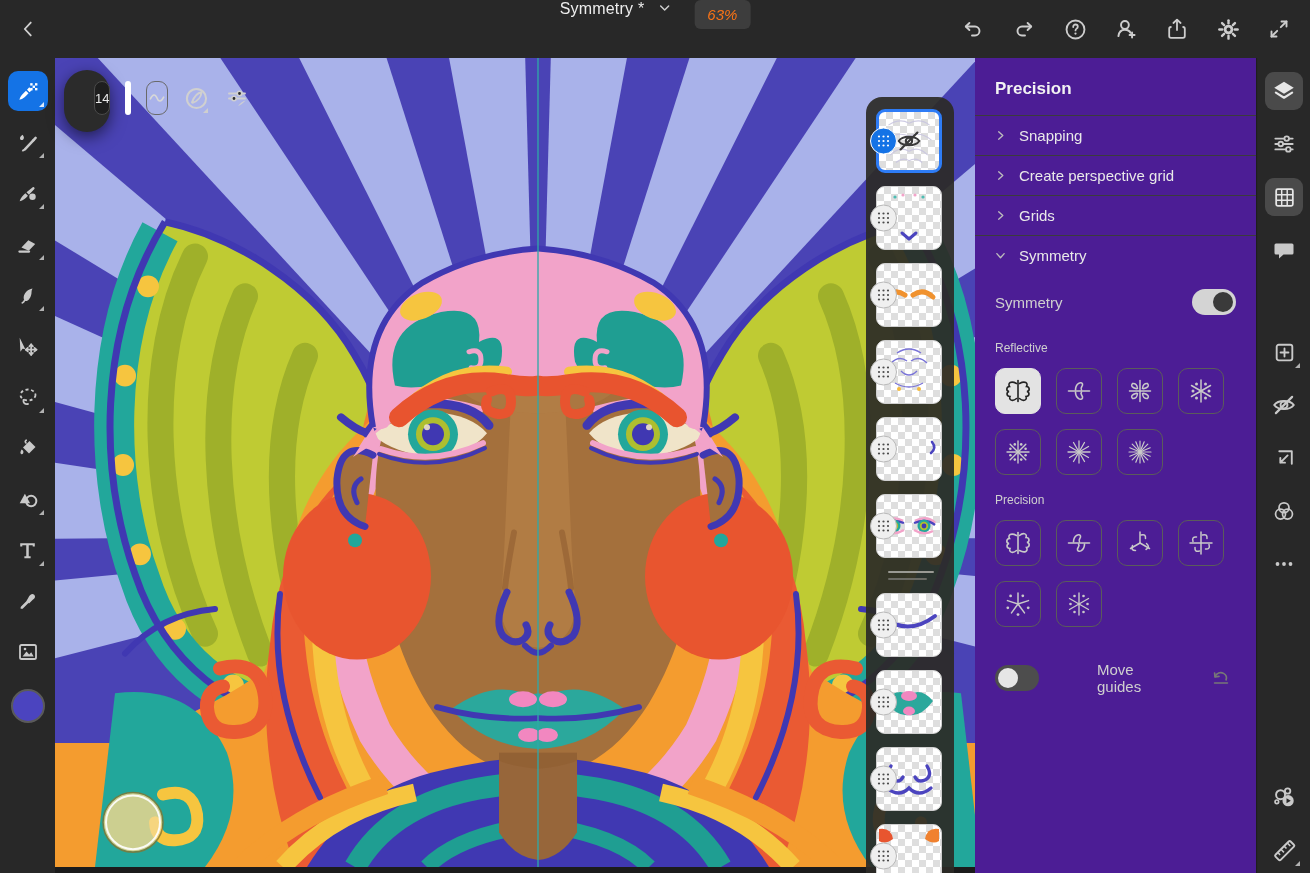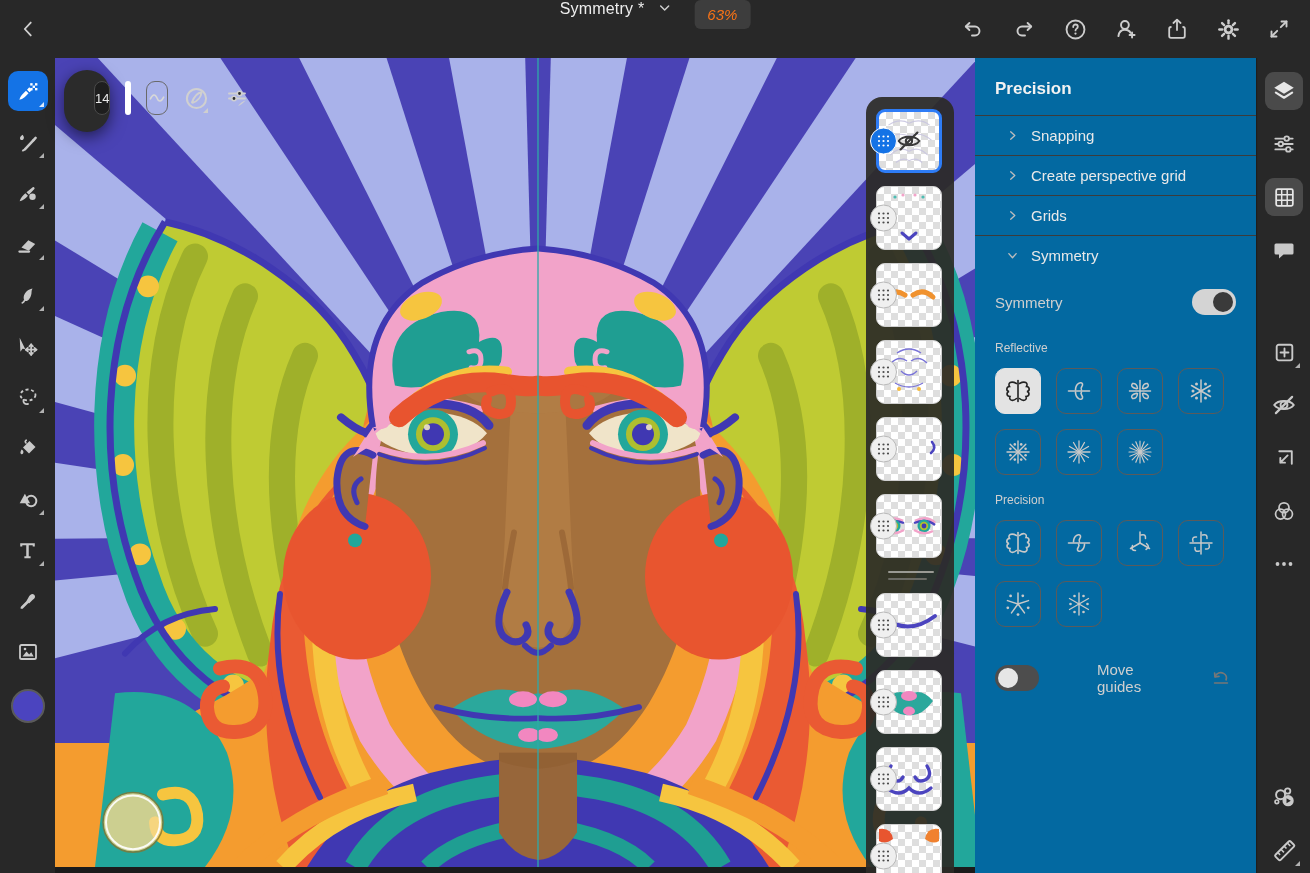--- a/index.html
+++ b/index.html
@@ -80,7 +80,7 @@
   .group-divider i + i { background:#6B6B65; width:84%; }
 
   
-  .panel { position:absolute; left:975px; top:58px; width:282px; height:815px; background:#0369a1;
+  .panel { position:absolute; left:975px; top:58px; width:282px; height:815px; background:#4c1d95;
     border-right:1px solid #1E1E1E; z-index:10; }
   .panel-title { color:#F2F2F2; font-size:17px; font-weight:700; padding:21px 20px 16px; }
   .section-row { height:40px; display:flex; align-items:center; gap:13px; padding:0 32px;

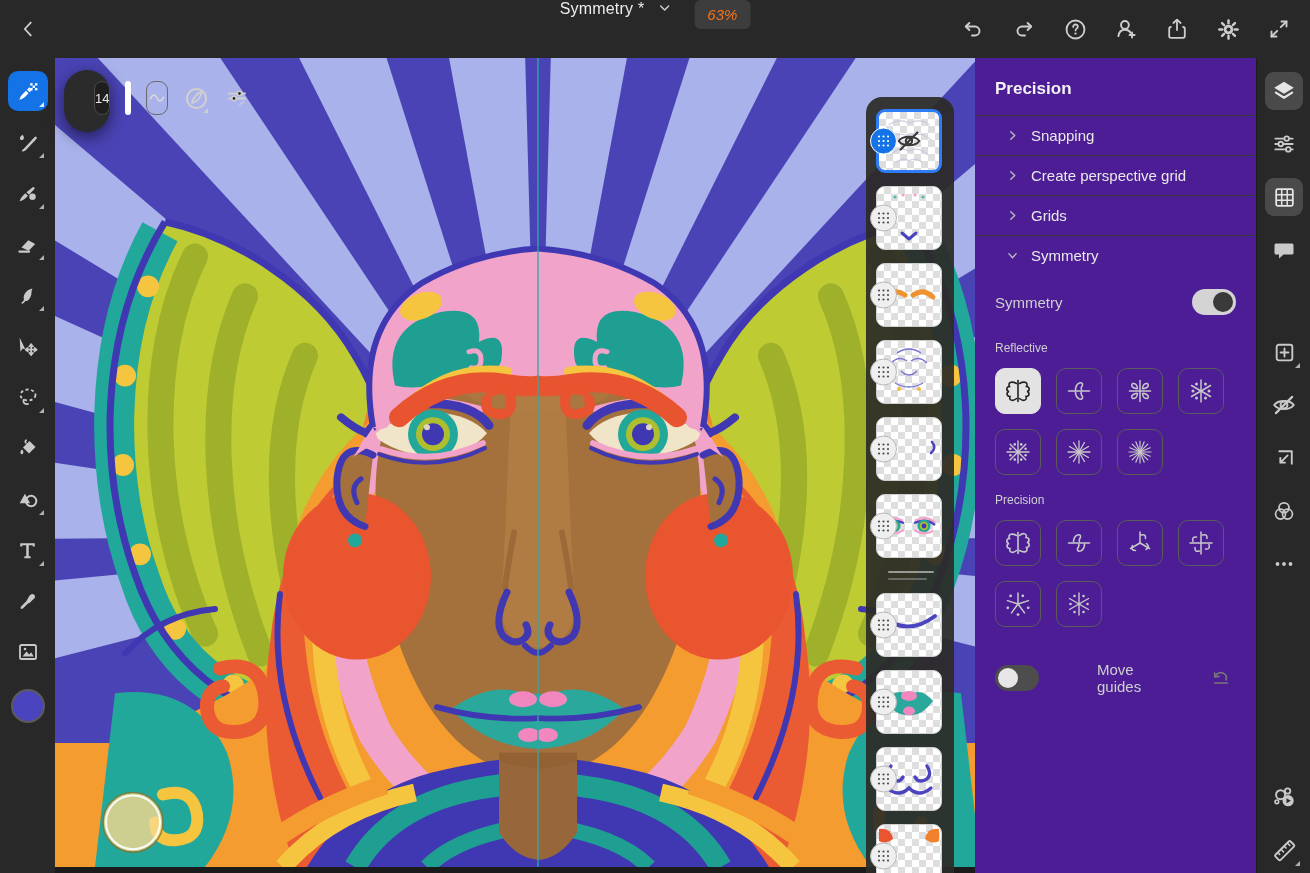--- a/index.html
+++ b/index.html
@@ -83,7 +83,7 @@
   .panel { position:absolute; left:975px; top:58px; width:282px; height:815px; background:#4c1d95;
     border-right:1px solid #1E1E1E; z-index:10; }
   .panel-title { color:#F2F2F2; font-size:17px; font-weight:700; padding:21px 20px 16px; }
-  .section-row { height:40px; display:flex; align-items:center; gap:13px; padding:0 32px;
+  .section-row { height:40px; display:flex; align-items:center; gap:13px; padding:0 20px;
     color:#E9E9E9; font-size:15px; border-top:1px solid #3C3C3C; cursor:pointer; }
   .section-row .chev { color:#BDBDBD; display:flex; }
   .panel-body { padding:0 20px; }

